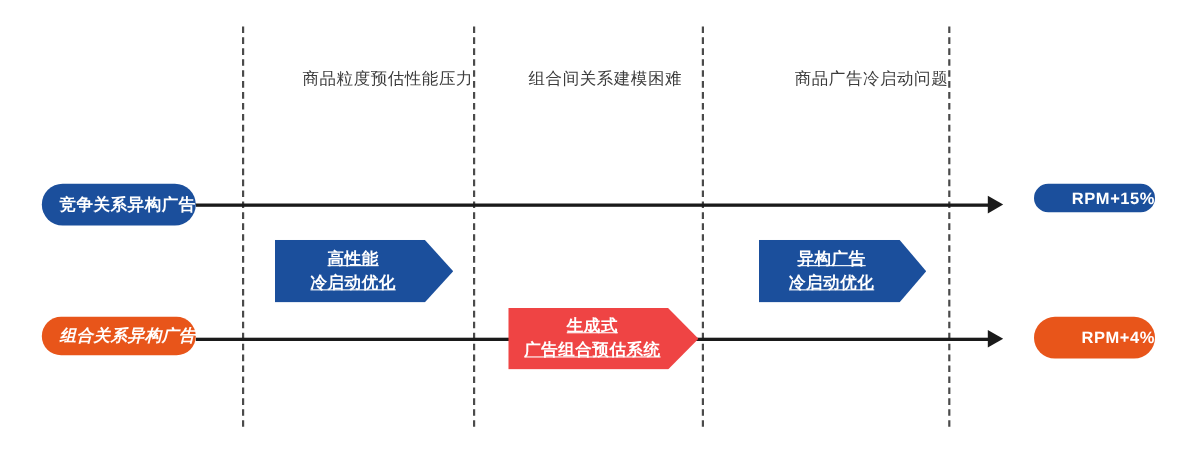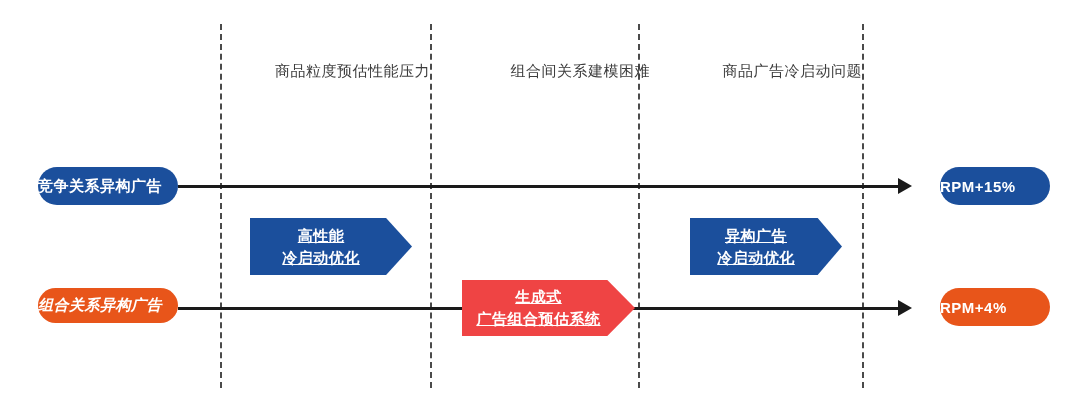--- a/index.html
+++ b/index.html
@@ -104,7 +104,7 @@
   <div class="divider" style="left:862px;"></div>
 
   <div class="stage-label" style="left:220px; width:210px;">商品粒度预估性能压力</div>
-  <div class="stage-label" style="left:442px; width:208px;">组合间关系建模困难</div>
+  <div class="stage-label" style="left:412px; width:208px;">组合间关系建模困难</div>
   <div class="stage-label" style="left:638px; width:224px;">商品广告冷启动问题</div>
 
   <div class="flowline" style="left:178px; top:185px; width:722px;"></div>

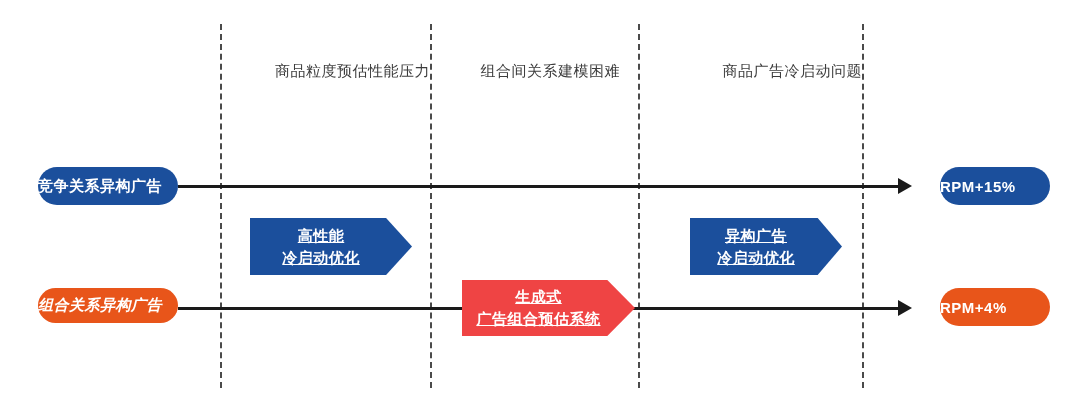--- a/index.html
+++ b/index.html
@@ -43,7 +43,7 @@
     position: absolute;
     display: flex;
     align-items: center;
-    justify-content: flex-start;
+    justify-content: flex-end;
     border-radius: 19px;
     color: #ffffff;
     font-size: 15px;

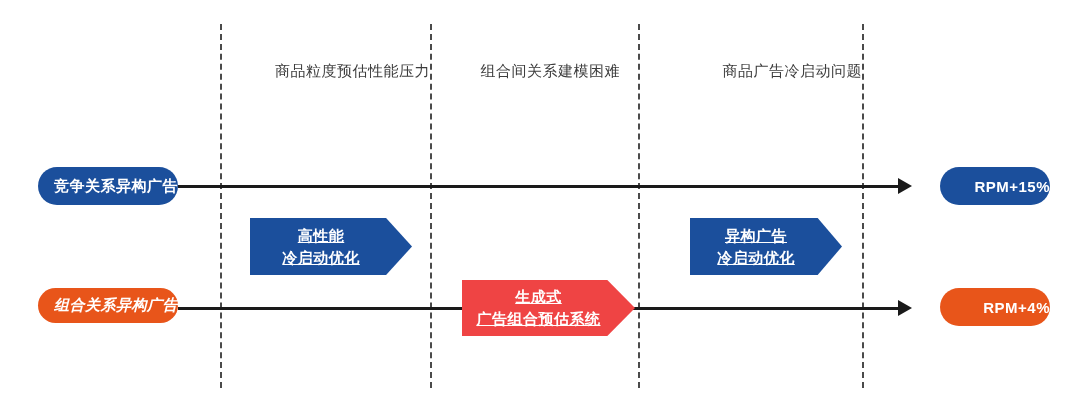--- a/index.html
+++ b/index.html
@@ -114,7 +114,7 @@
     <span>竞争关系异构广告</span>
   </div>
 
-  <div class="pill blue" style="left:940px; top:167px; width:110px; height:38px;">
+  <div class="pill blue" style="left:940px; top:167px; width:110px; height:26px;">
     <span>RPM+15%</span>
   </div>
 

